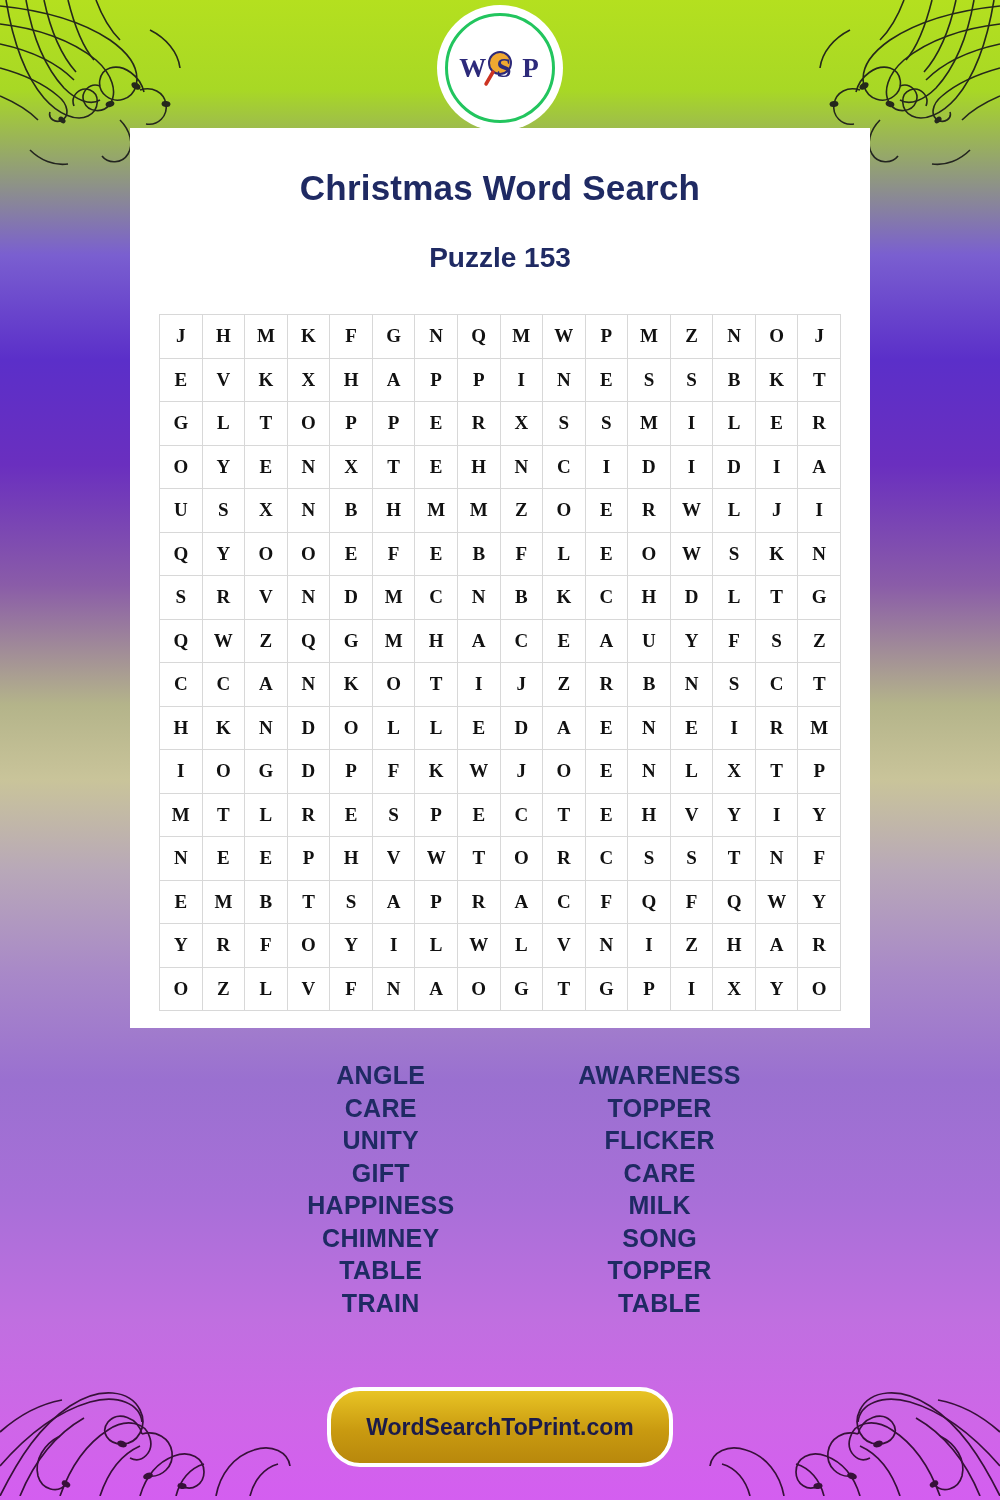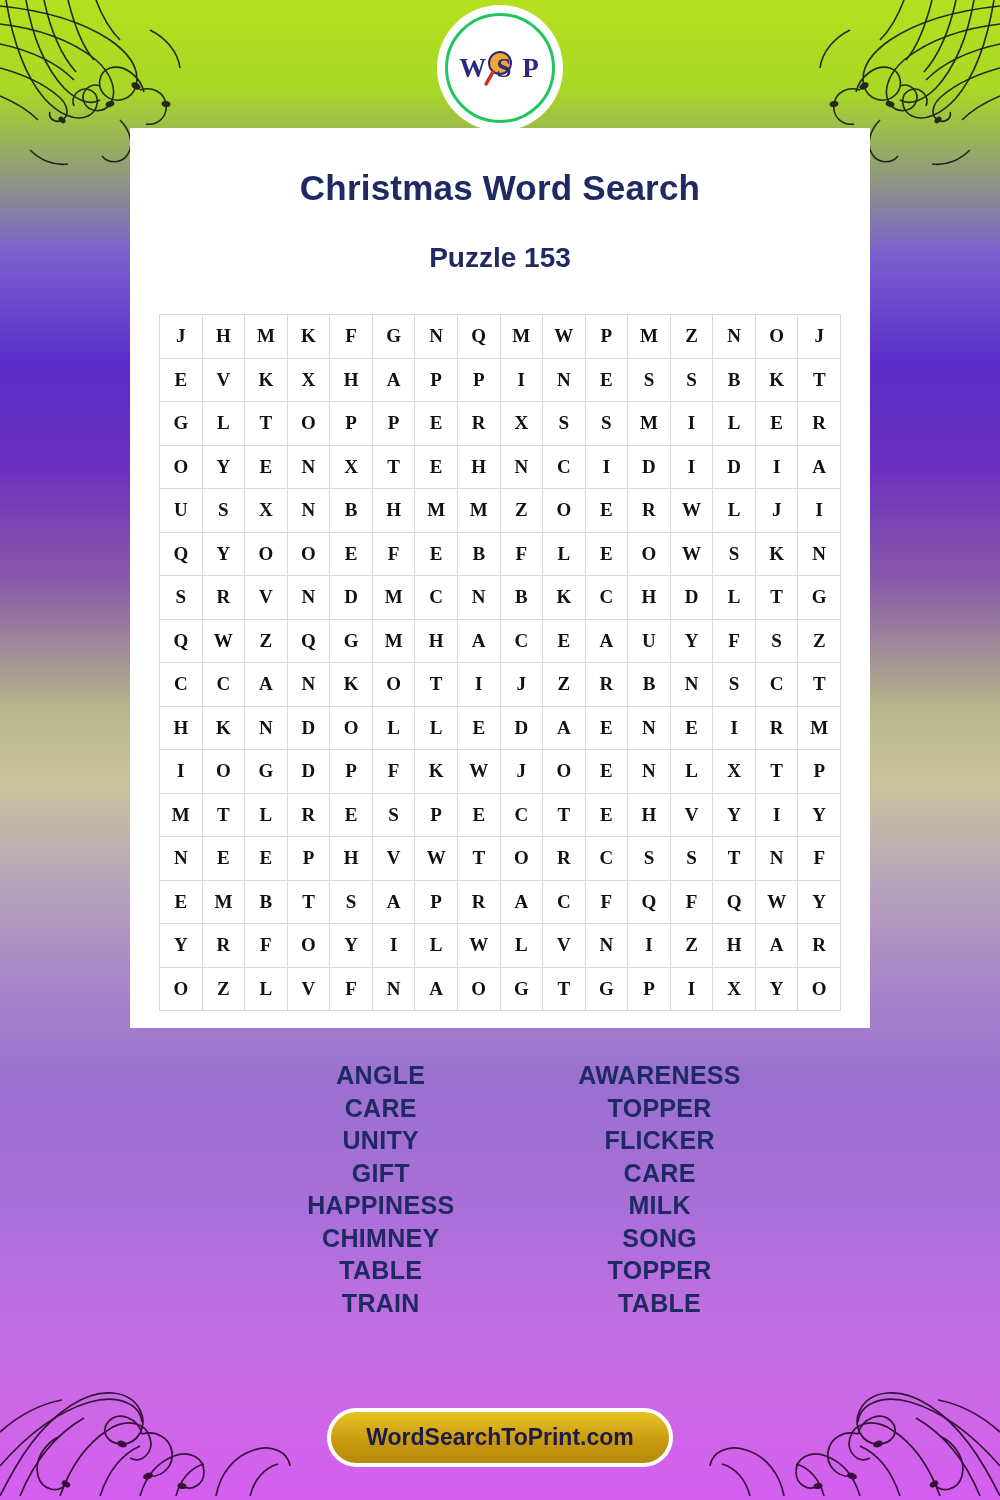--- a/index.html
+++ b/index.html
@@ -171,7 +171,7 @@
     transform: translateX(-50%);
     bottom: 33px;
     width: 346px;
-    height: 59px;
+    height: 80px;
     border-radius: 33px;
     background: linear-gradient(180deg, #e8c424 0%, #c99a10 55%, #b8880c 100%);
     border: 4px solid #ffffff;

